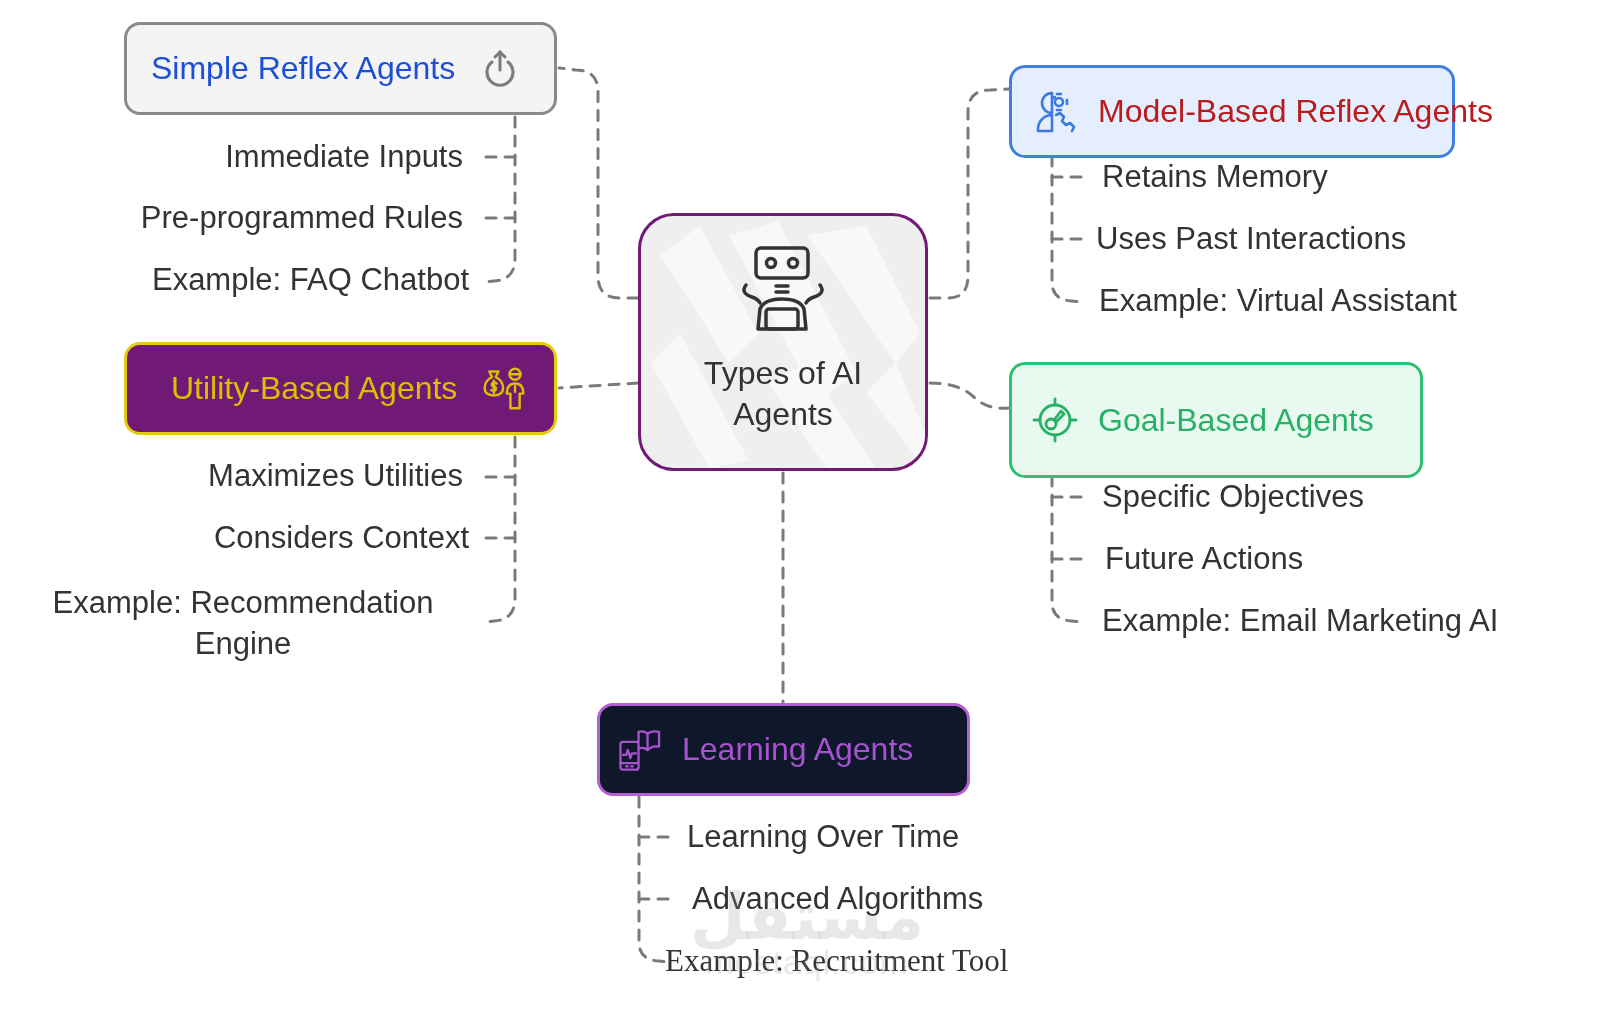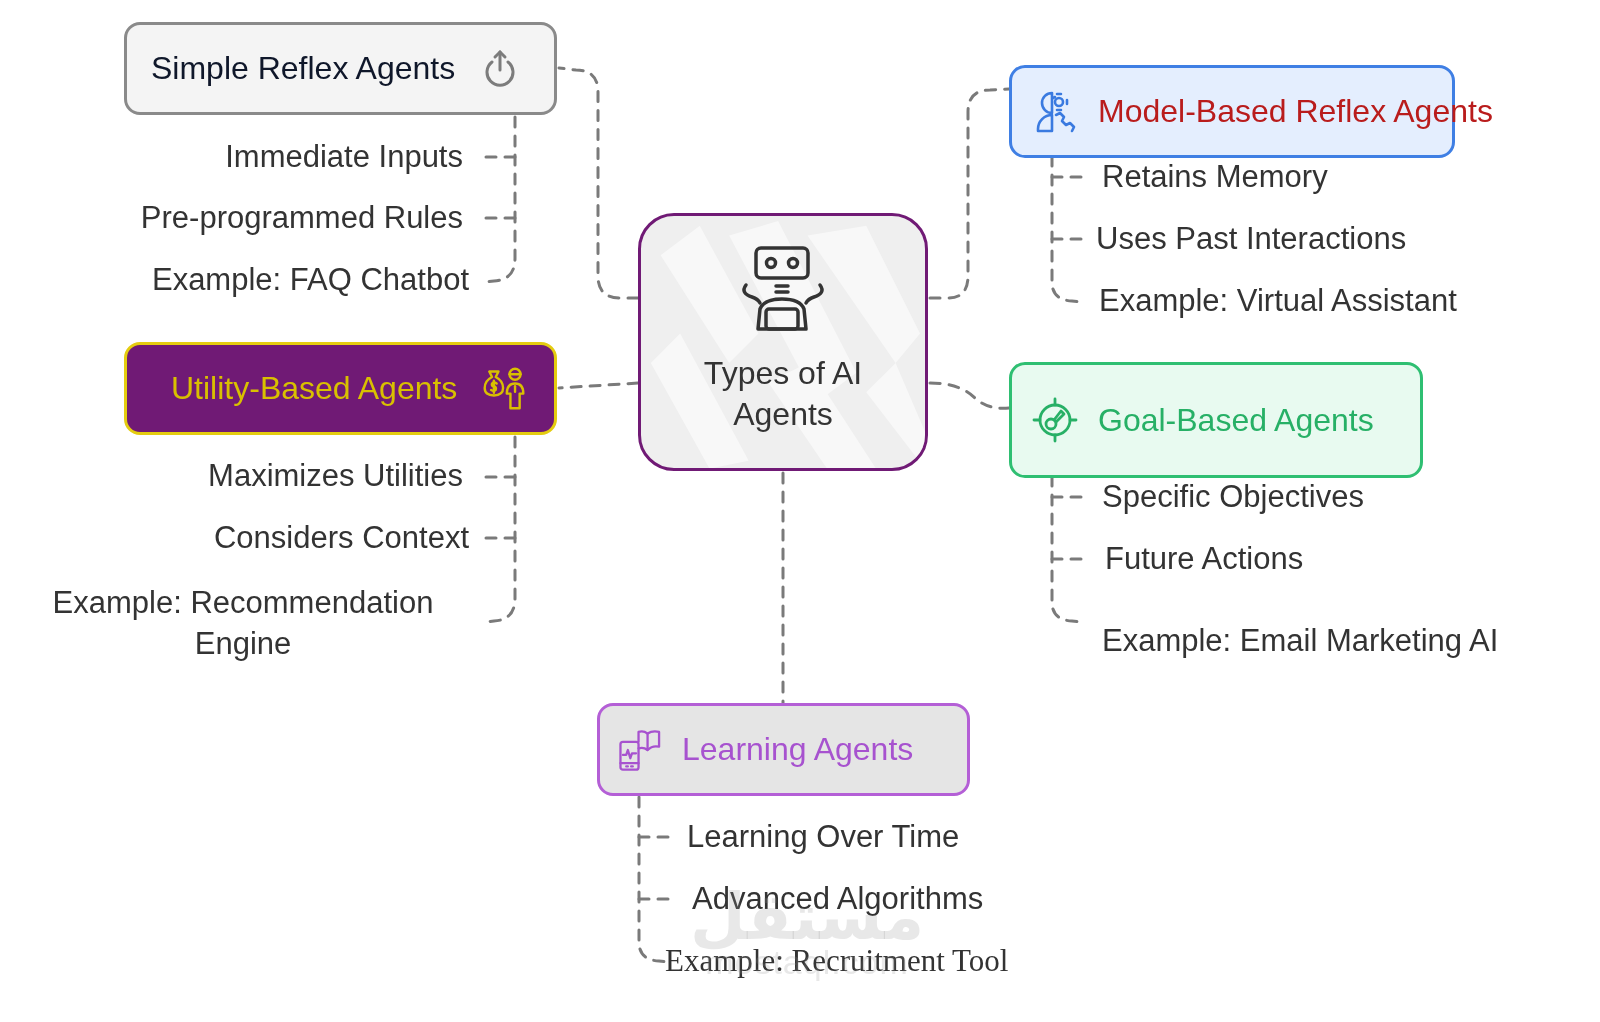--- a/index.html
+++ b/index.html
@@ -13,7 +13,7 @@
   .node .icon { display:inline-flex; width:46px; height:46px; flex:0 0 auto; }
   .node .icon svg { width:46px; height:46px; }
 
-  #node-simple { left:124px; top:22px; width:433px; height:93px; background:#f4f4f4; border-color:#8a8a8a; color:#0f172a; padding-left:24px; }
+  #node-simple { left:124px; top:22px; width:433px; height:93px; background:#f4f4f4; border-color:#8a8a8a; color:#1d4ed8; padding-left:24px; }
   #node-simple .label { margin-right:22px; }
   #node-model { left:1009px; top:43px; width:446px; height:93px; background:#e4eefe; border-color:#3f7fe4; color:#b91c1c; padding-left:22px;margin-top:22px; }
   #node-model .label { margin-left:18px; }

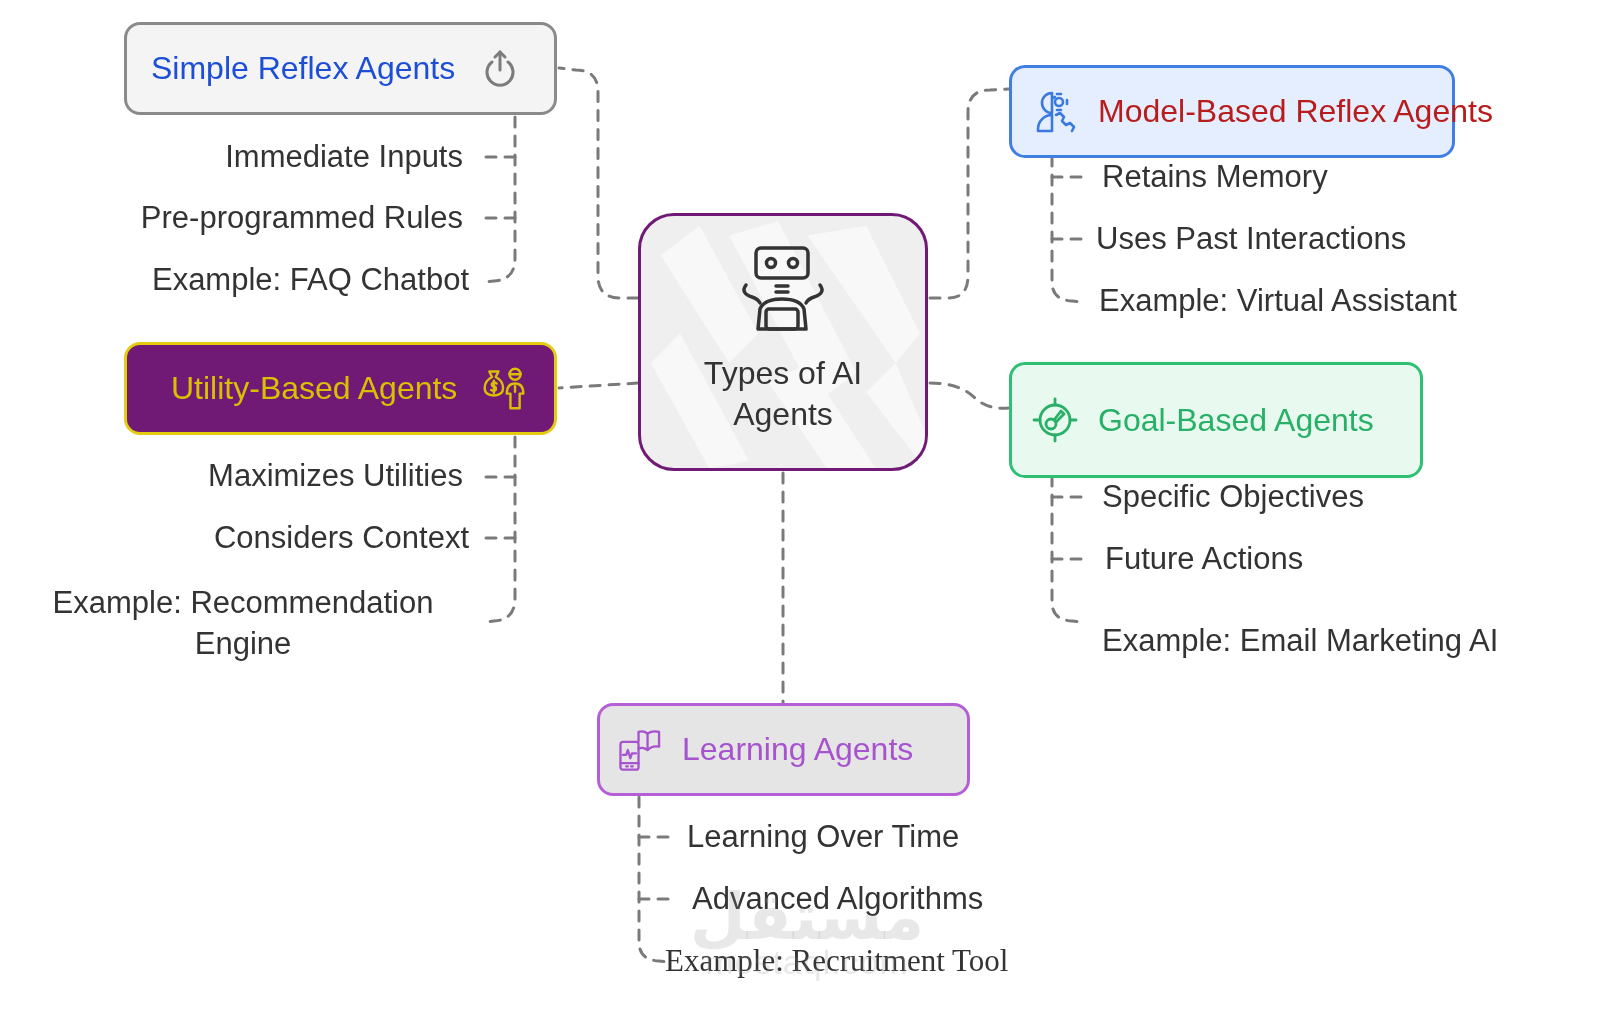--- a/index.html
+++ b/index.html
@@ -161,7 +161,7 @@
 </div>
 <div class="leaf" style="left:1102px; top:479px;">Specific Objectives</div>
 <div class="leaf" style="left:1105px; top:541px;">Future Actions</div>
-<div class="leaf" style="left:1102px; top:603px;margin-top:20px;">Example: Email Marketing AI</div>
+<div class="leaf" style="left:1102px; top:603px;">Example: Email Marketing AI</div>
 
 <div class="node" id="node-learning">
   <span class="icon">

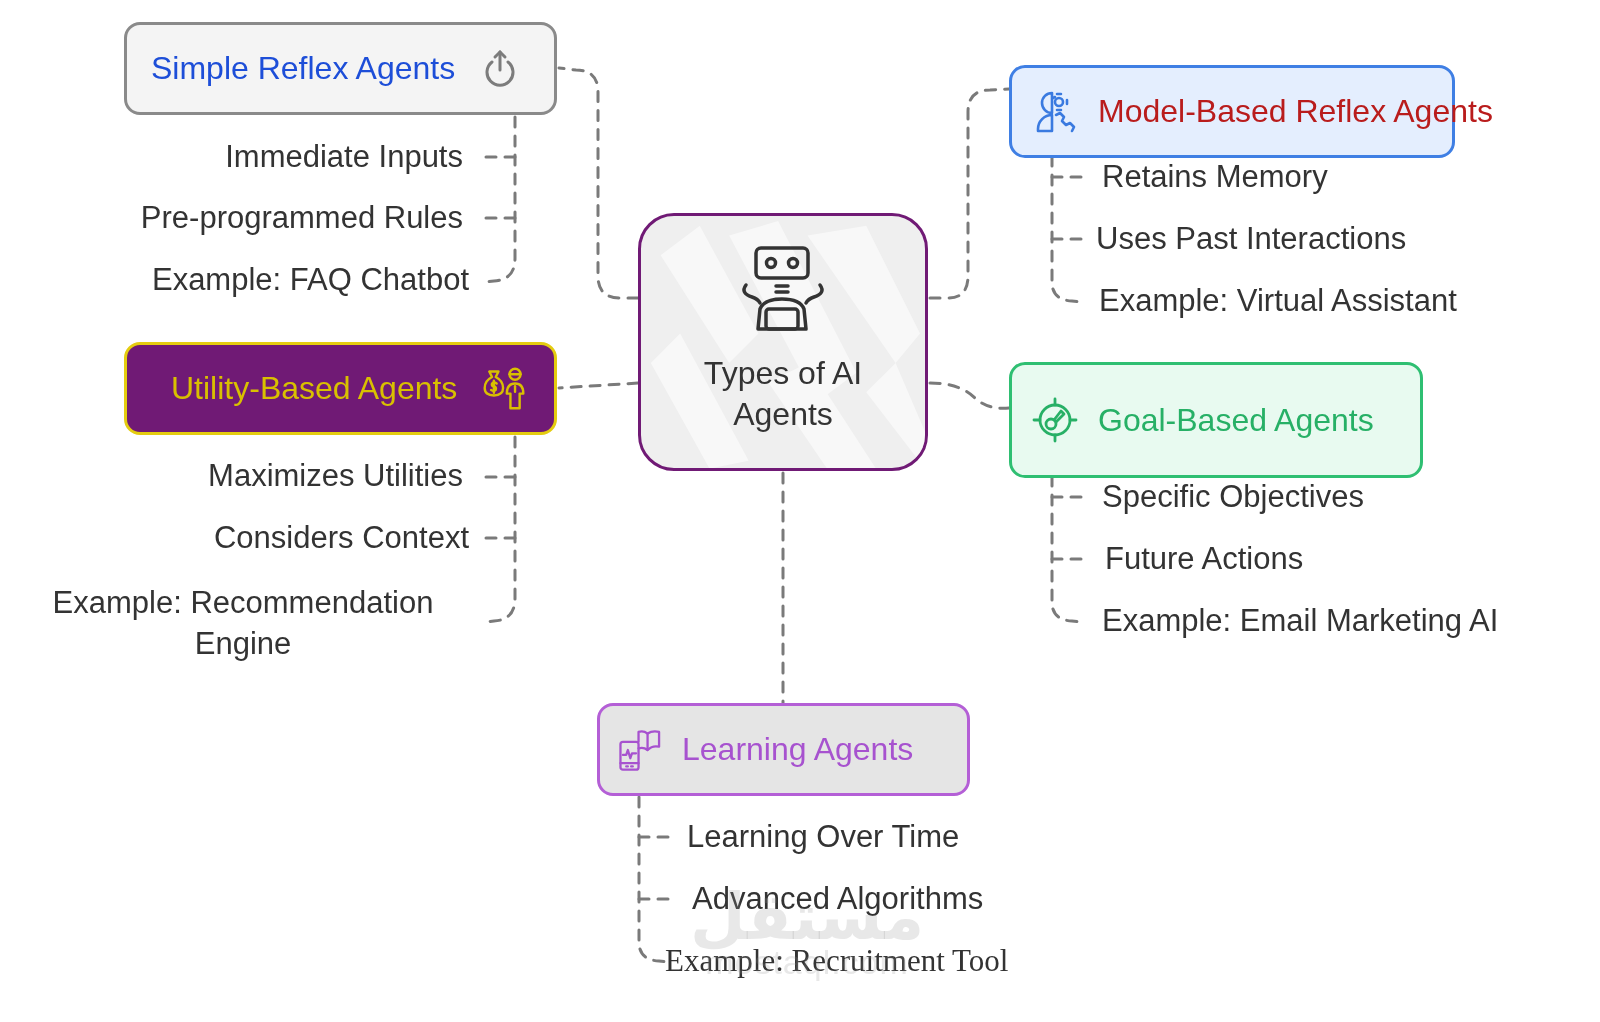--- a/index.html
+++ b/index.html
@@ -21,7 +21,7 @@
   #node-utility .label { margin-right:24px; }
   #node-goal { left:1009px; top:362px; width:414px; height:116px; background:#e8faf0; border-color:#2fbf72; color:#27b066; padding-left:20px; }
   #node-goal .label { margin-left:20px; }
-  #node-learning { left:597px; top:703px; width:373px; height:93px; background:#e5e5e5; border-color:#b45fd6; color:#a752cf; padding-left:18px; }
+  #node-learning { left:597px; top:703px; width:373px; height:93px; background:#0f172a; border-color:#b45fd6; color:#a752cf; padding-left:18px; }
   #node-learning .label { margin-left:18px; }
 
   #node-center { position:absolute; left:638px; top:213px; width:290px; height:258px; box-sizing:border-box;

